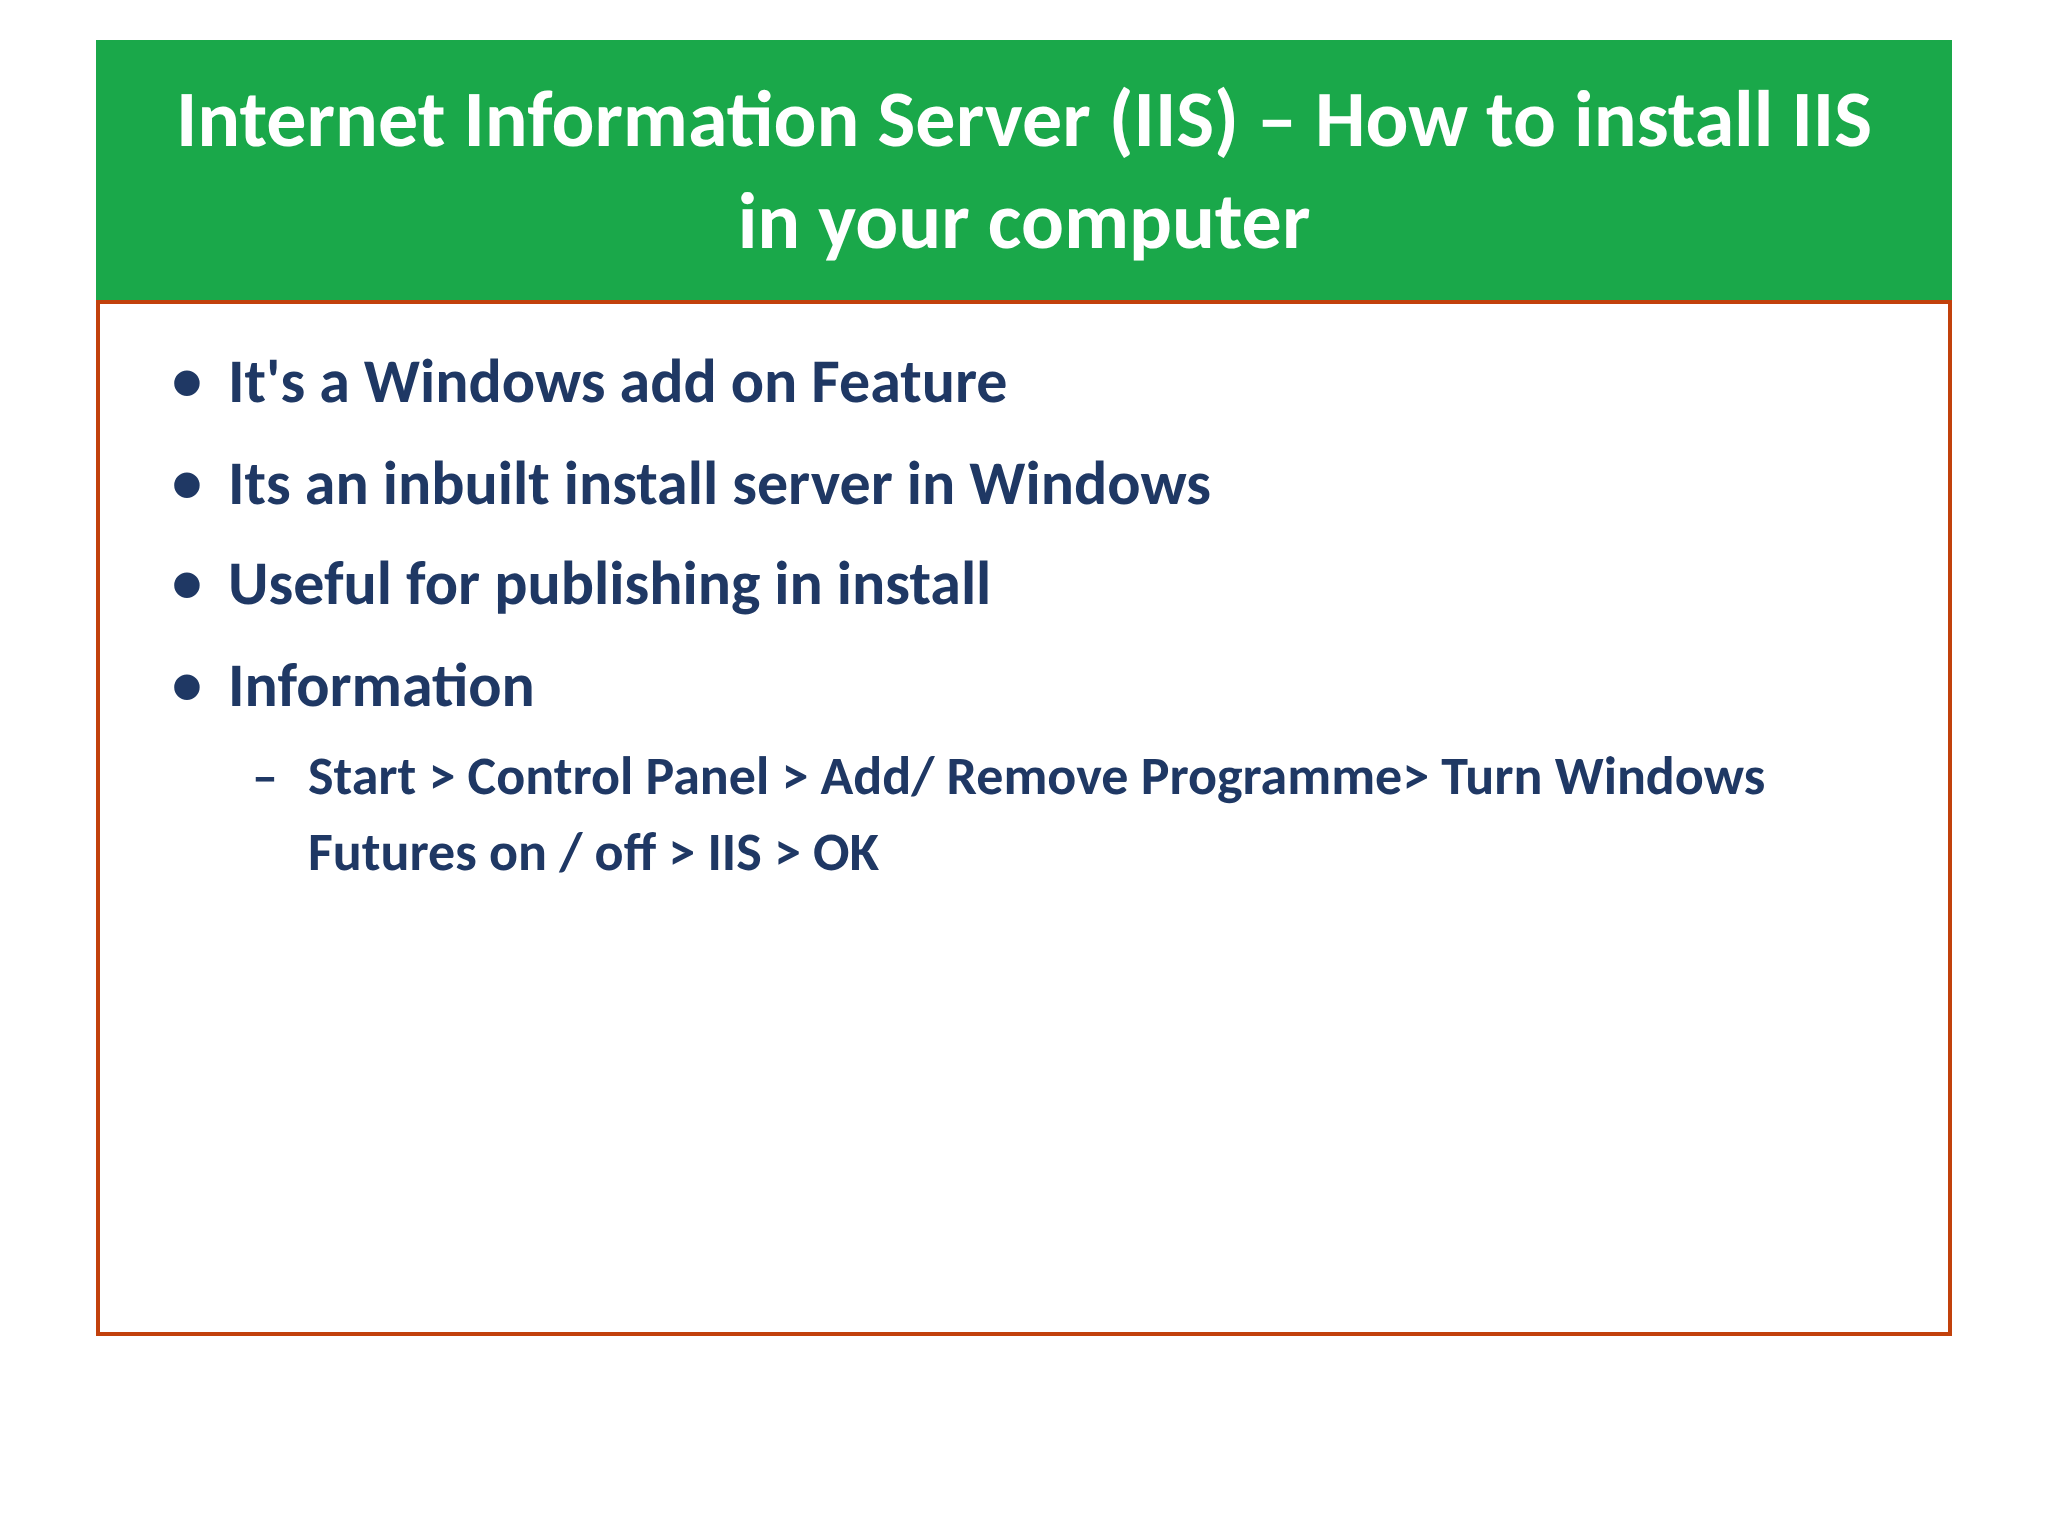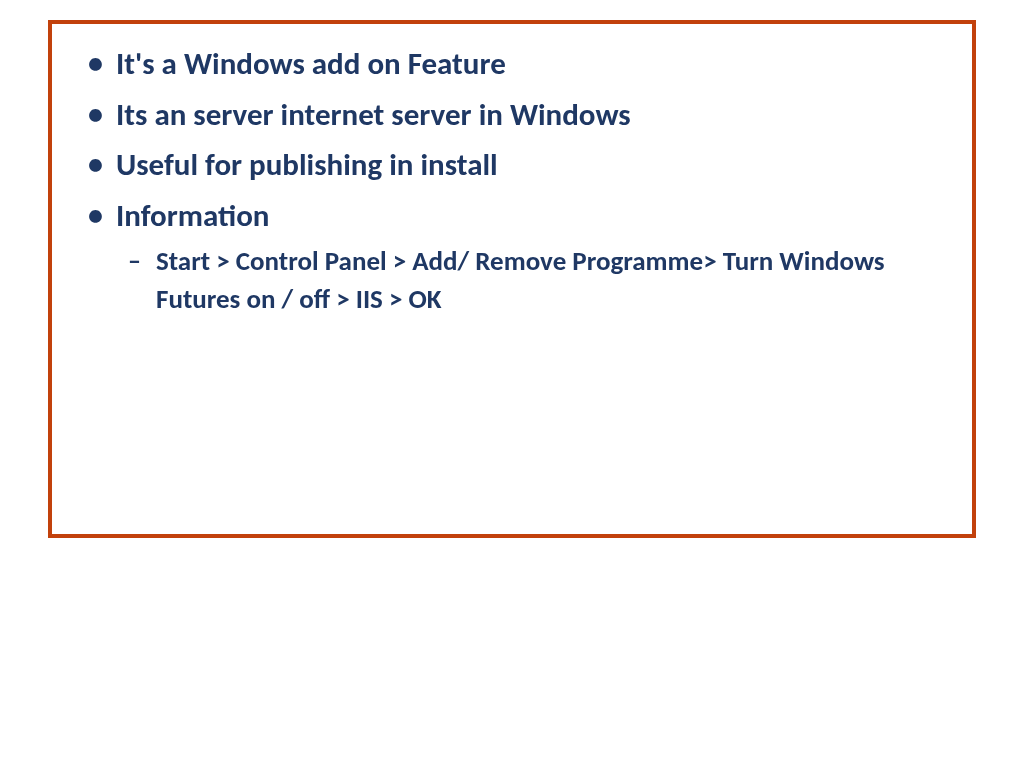--- a/index.html
+++ b/index.html
@@ -79,6 +79,7 @@
 <body>
 
 <div class="slide">
+  <div class="title-bar">Internet Information Server (IIS) – How to install IIS in your computer</div>
   <div class="content-box">
     <ul class="bullet-list">
       <li class="bullet-item">It's a Windows add on Feature</li>

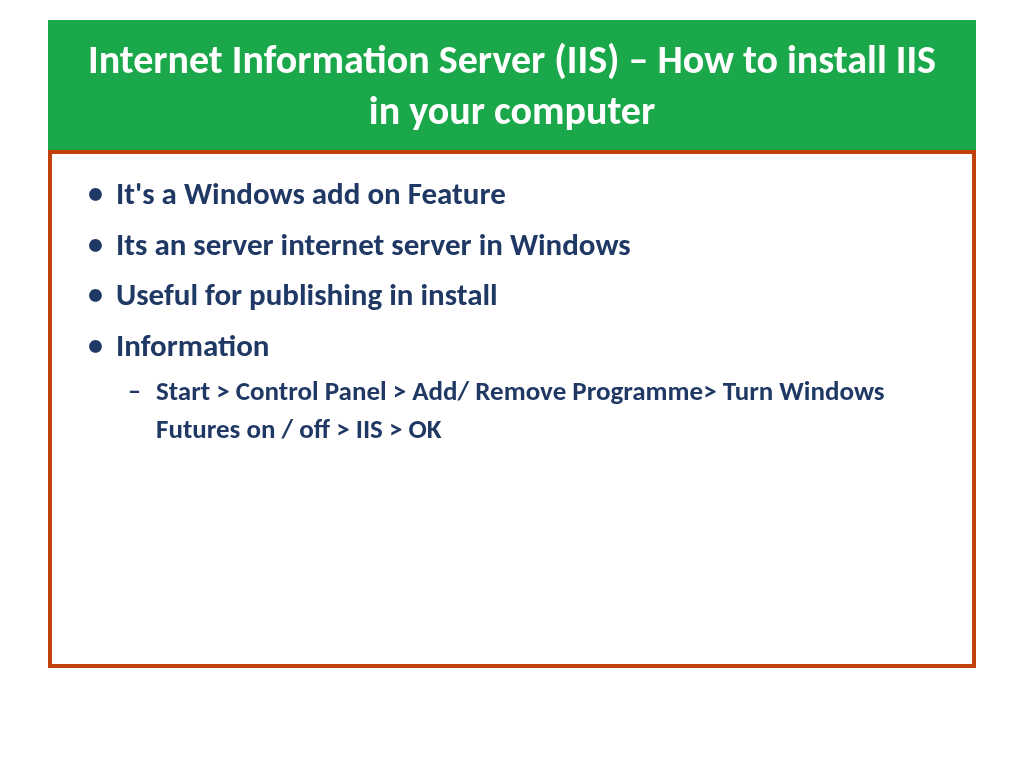--- a/index.html
+++ b/index.html
@@ -29,7 +29,7 @@
       line-height: 1.28;
     }
     .content-box {
-      border: 4px solid #c2410c;
+      border: 2px solid #c2410c;
       padding: 16px 28px 24px 28px;
       height: 518px;
     }

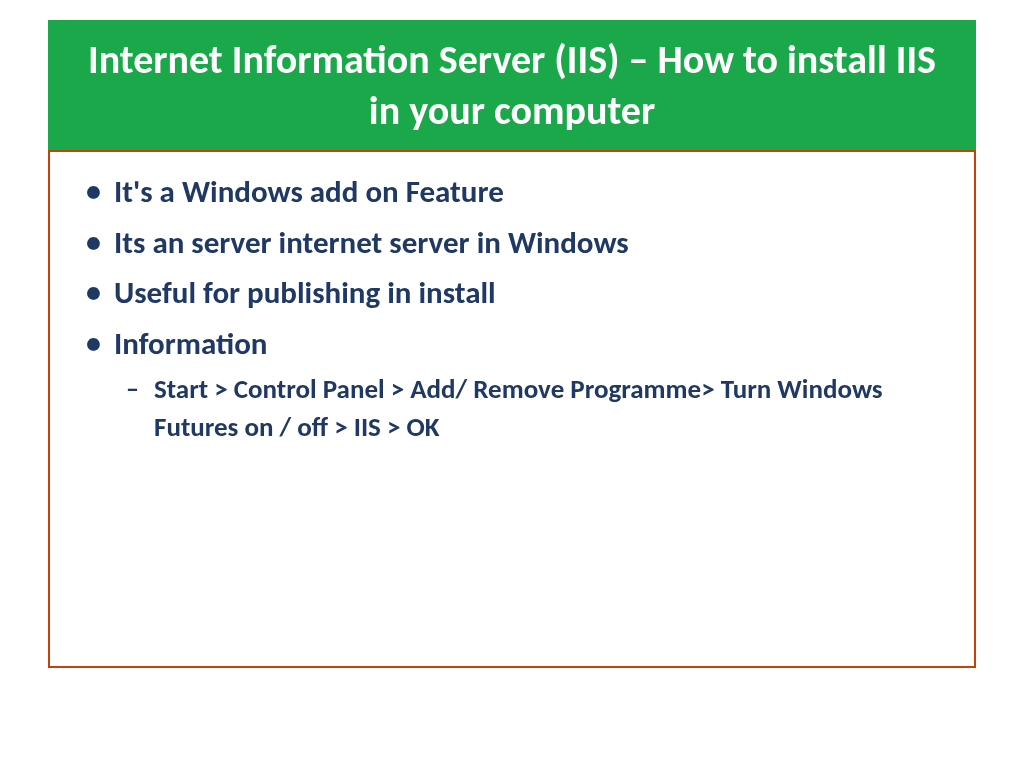--- a/index.html
+++ b/index.html
@@ -83,7 +83,7 @@
   <div class="content-box">
     <ul class="bullet-list">
       <li class="bullet-item">It's a Windows add on Feature</li>
-      <li class="bullet-item">Its an server internet server in Windows</li>
+      <li class="bullet-item">Its an inbuilt install server in Windows</li>
       <li class="bullet-item">Useful for publishing in install</li>
       <li class="bullet-item">Information</li>
     </ul>

